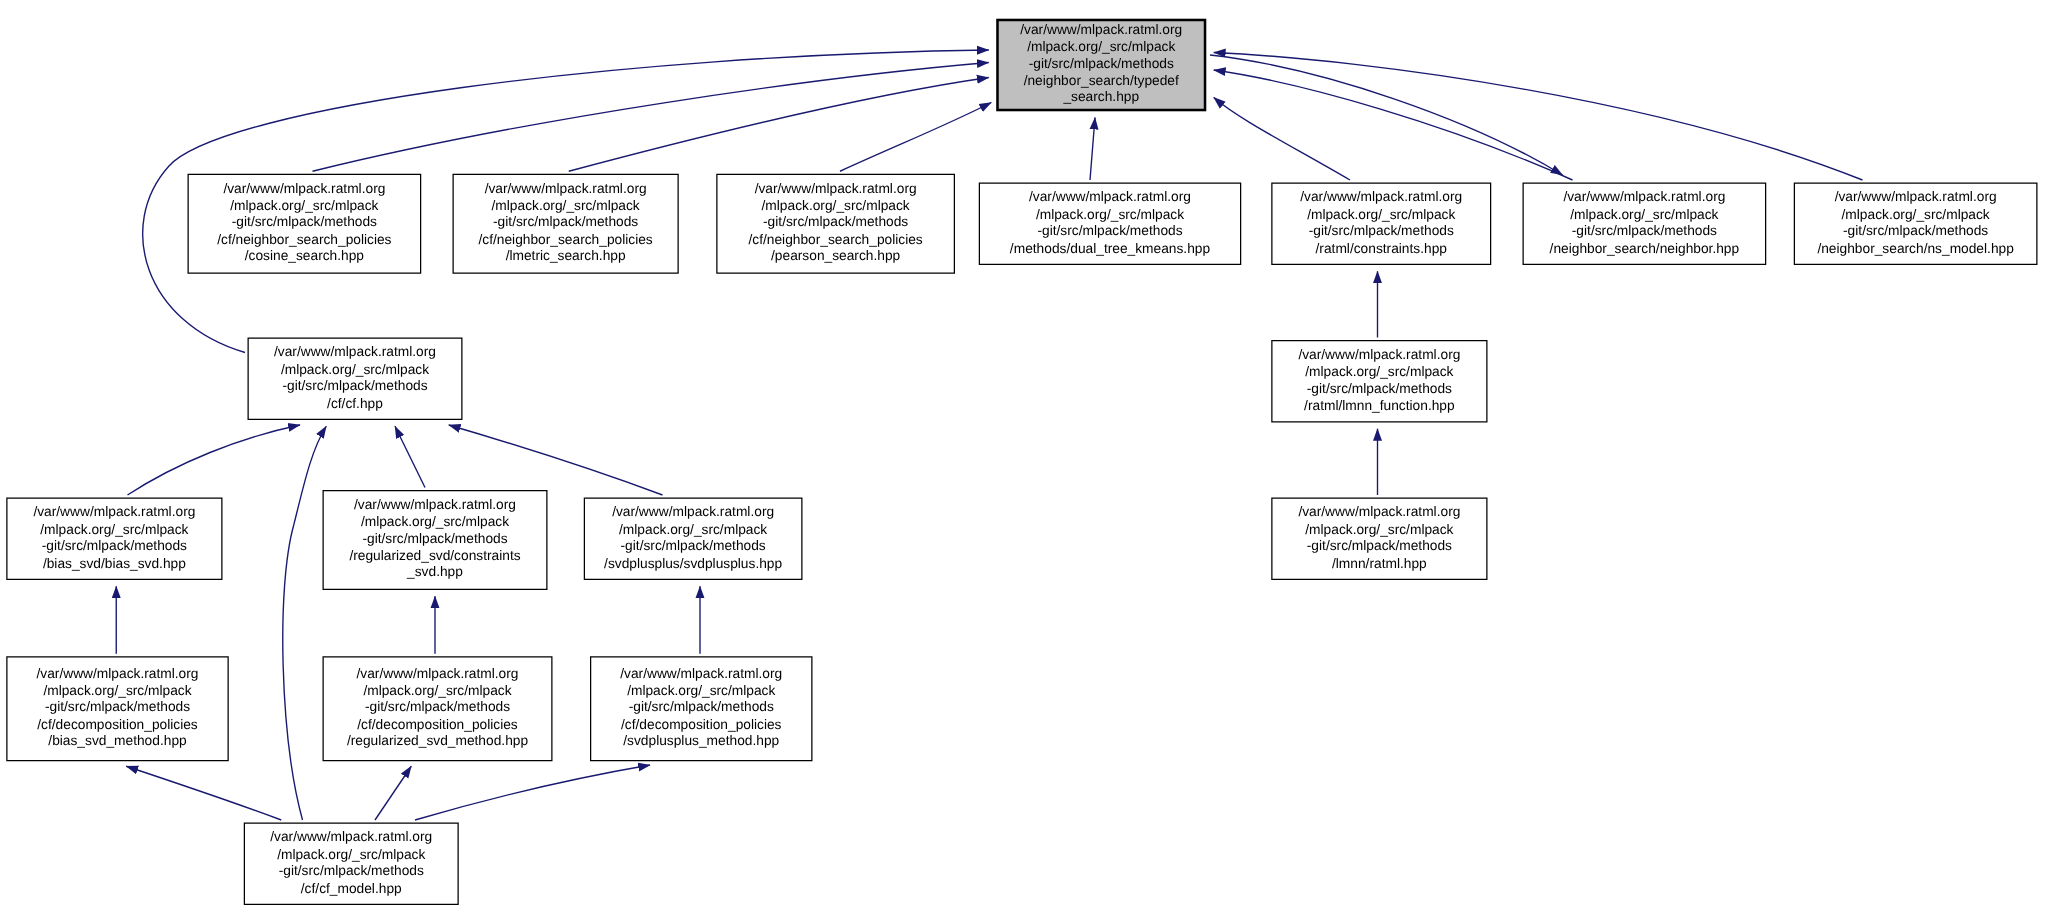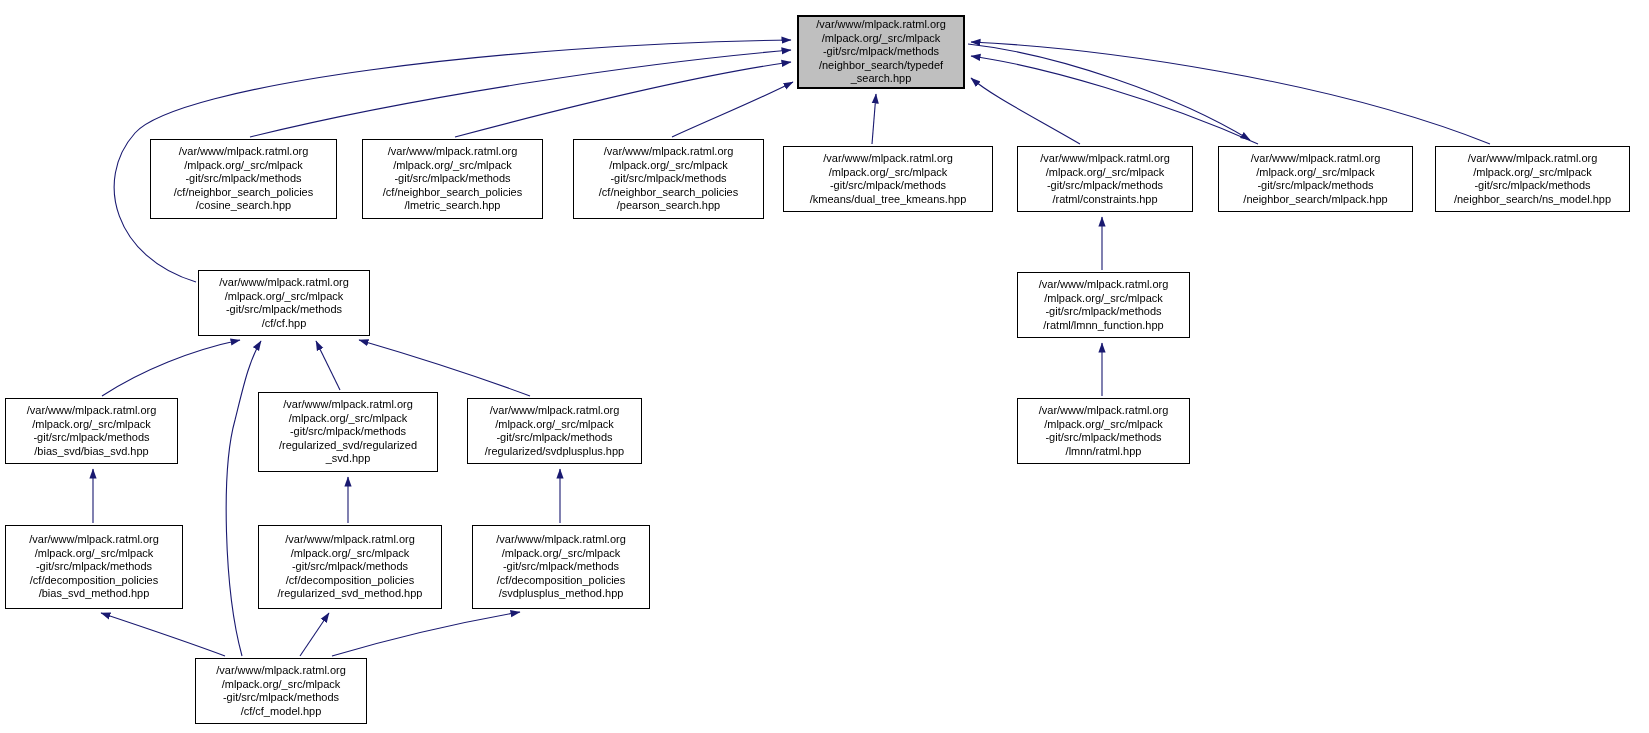--- a/index.html
+++ b/index.html
@@ -106,7 +106,7 @@
         <span>/var/www/mlpack.ratml.org</span>
         <span>/mlpack.org/_src/mlpack</span>
         <span>-git/src/mlpack/methods</span>
-        <span>/kmeans/dual_tree_kmeans.hpp</span>
+        <span>/methods/dual_tree_kmeans.hpp</span>
       </div>
       <div class="node" style="left: 1017px; top: 146px; width: 176px; height: 66px;">
         <span>/var/www/mlpack.ratml.org</span>

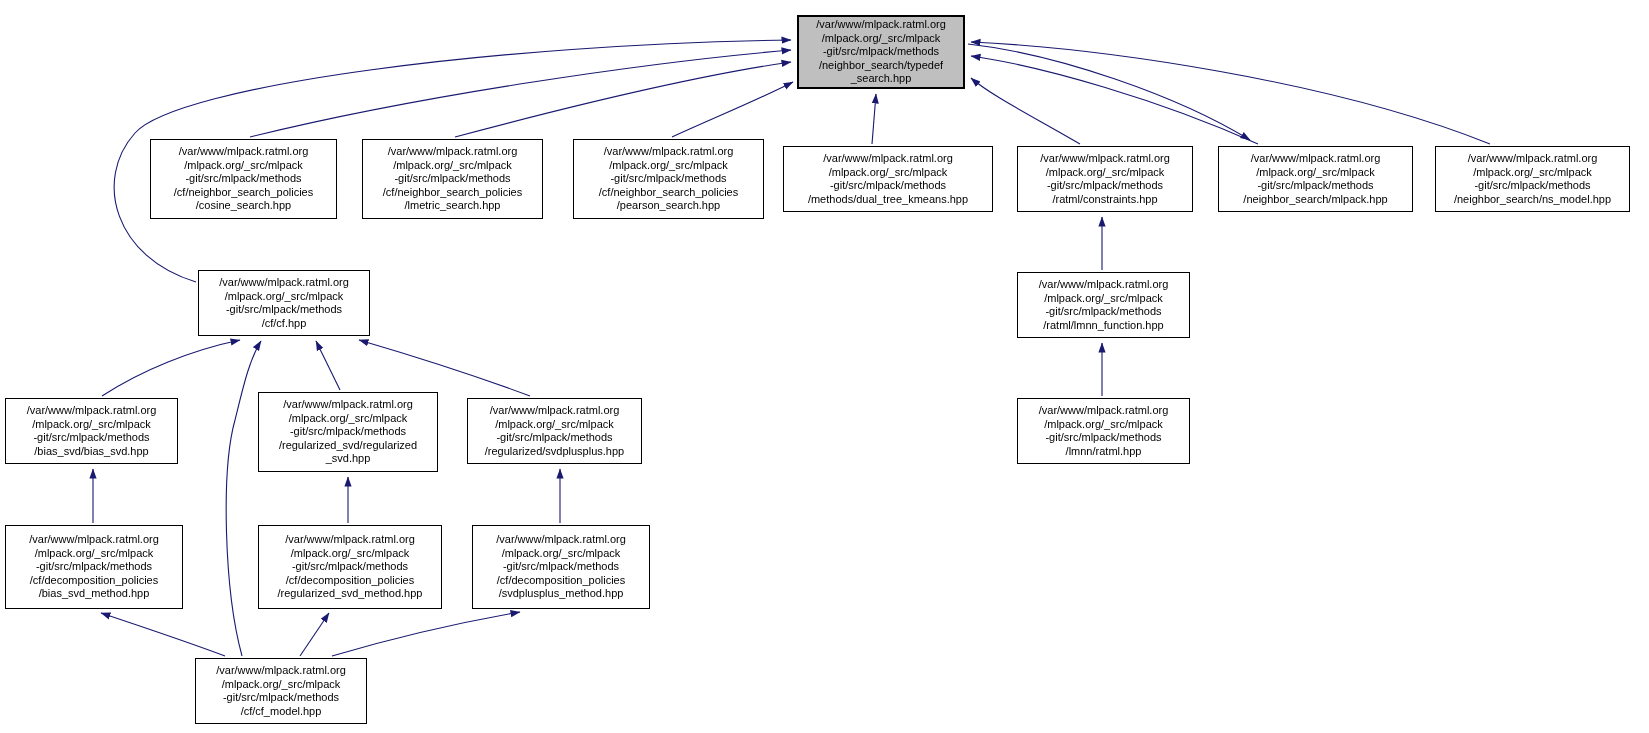--- a/index.html
+++ b/index.html
@@ -118,7 +118,7 @@
         <span>/var/www/mlpack.ratml.org</span>
         <span>/mlpack.org/_src/mlpack</span>
         <span>-git/src/mlpack/methods</span>
-        <span>/neighbor_search/mlpack.hpp</span>
+        <span>/neighbor_search/neighbor.hpp</span>
       </div>
       <div class="node" style="left: 1435px; top: 146px; width: 195px; height: 66px;">
         <span>/var/www/mlpack.ratml.org</span>

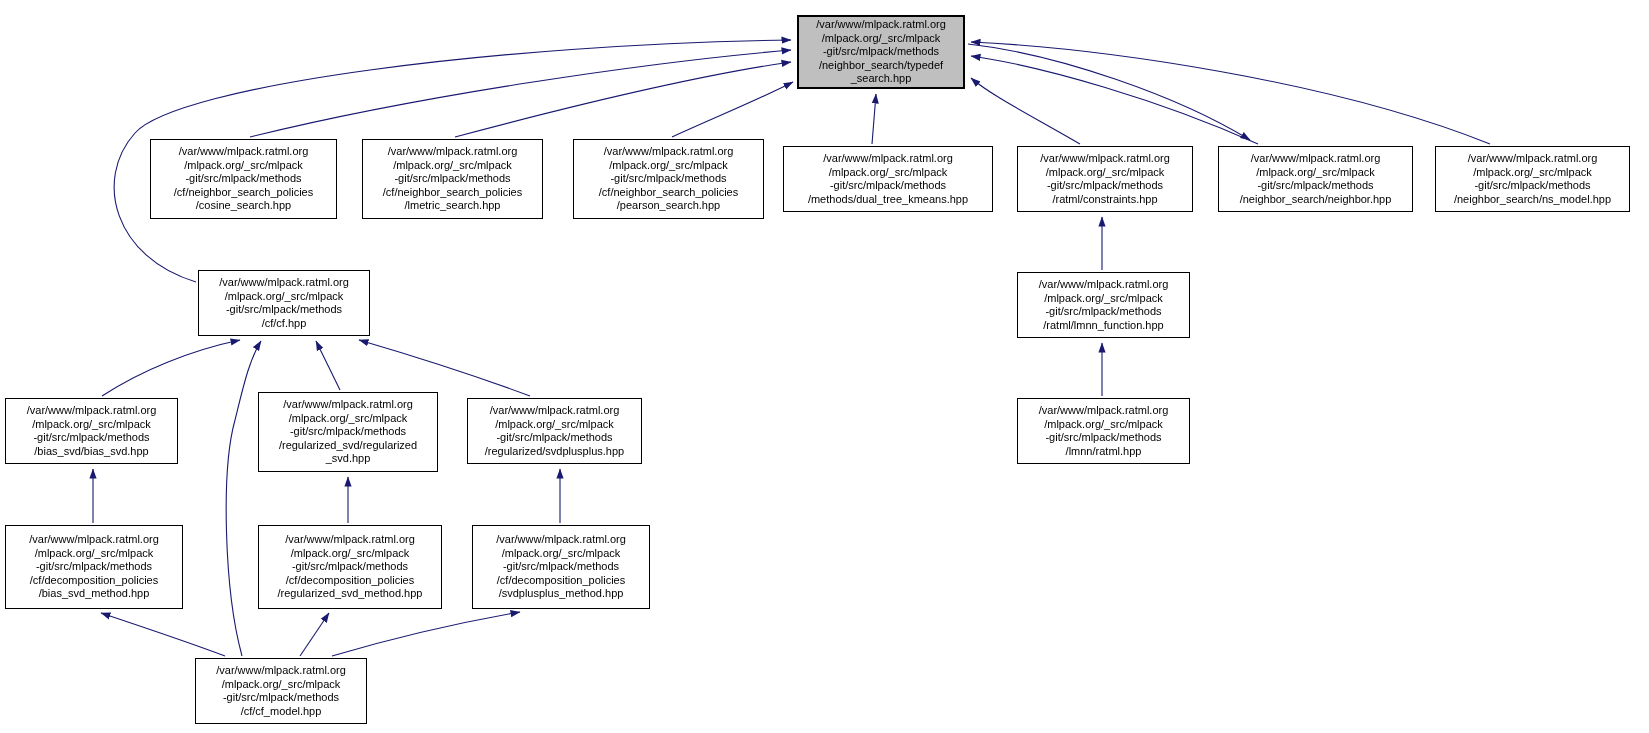--- a/index.html
+++ b/index.html
@@ -148,7 +148,7 @@
         <span>/var/www/mlpack.ratml.org</span>
         <span>/mlpack.org/_src/mlpack</span>
         <span>-git/src/mlpack/methods</span>
-        <span>/regularized_svd/regularized</span>
+        <span>/regularized_svd/constraints</span>
         <span>_svd.hpp</span>
       </div>
       <div class="node" style="left: 467px; top: 398px; width: 175px; height: 66px;">

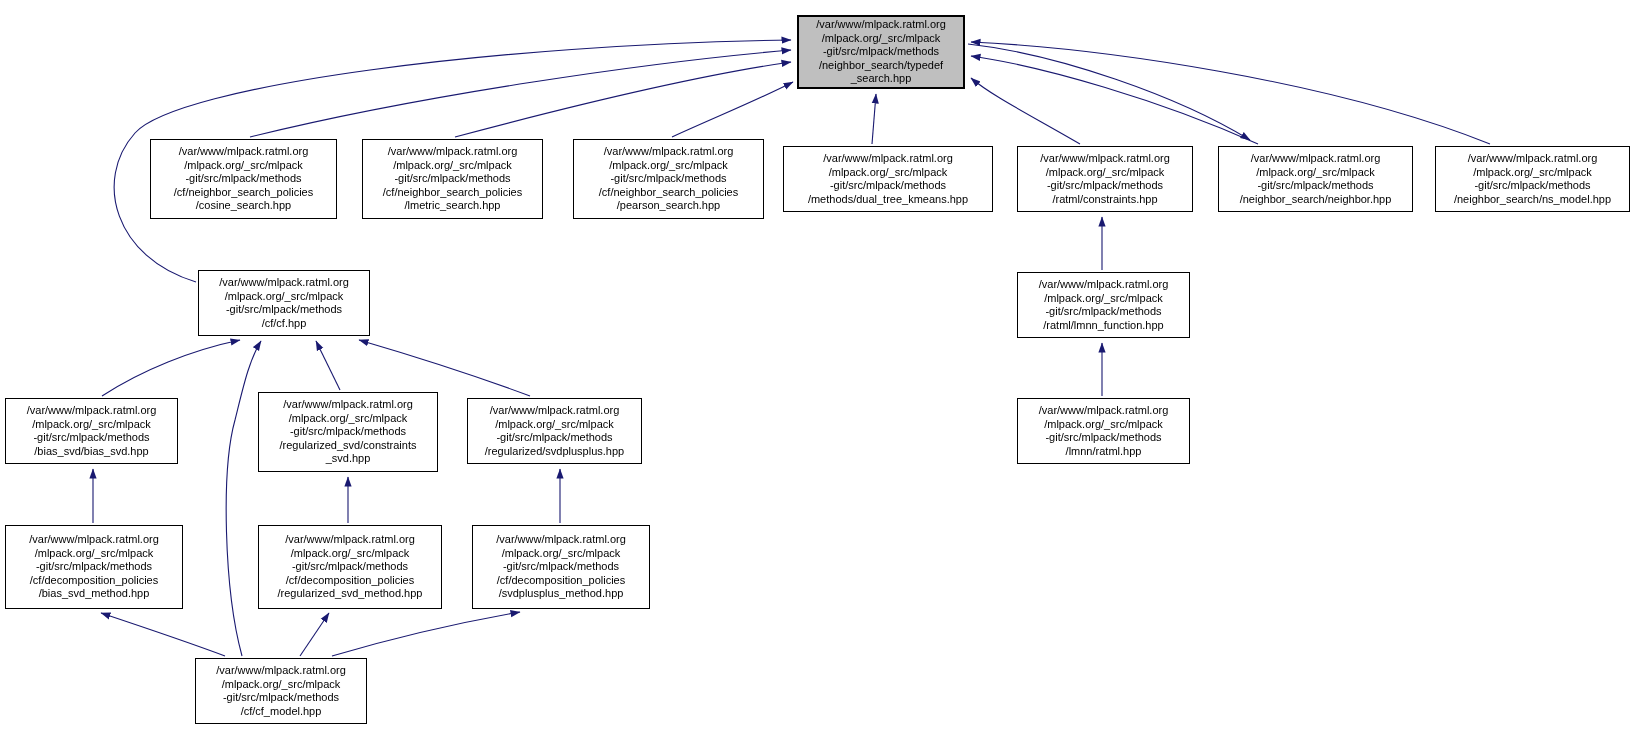--- a/index.html
+++ b/index.html
@@ -155,7 +155,7 @@
         <span>/var/www/mlpack.ratml.org</span>
         <span>/mlpack.org/_src/mlpack</span>
         <span>-git/src/mlpack/methods</span>
-        <span>/regularized/svdplusplus.hpp</span>
+        <span>/svdplusplus/svdplusplus.hpp</span>
       </div>
       <div class="node" style="left: 1017px; top: 398px; width: 173px; height: 66px;">
         <span>/var/www/mlpack.ratml.org</span>

